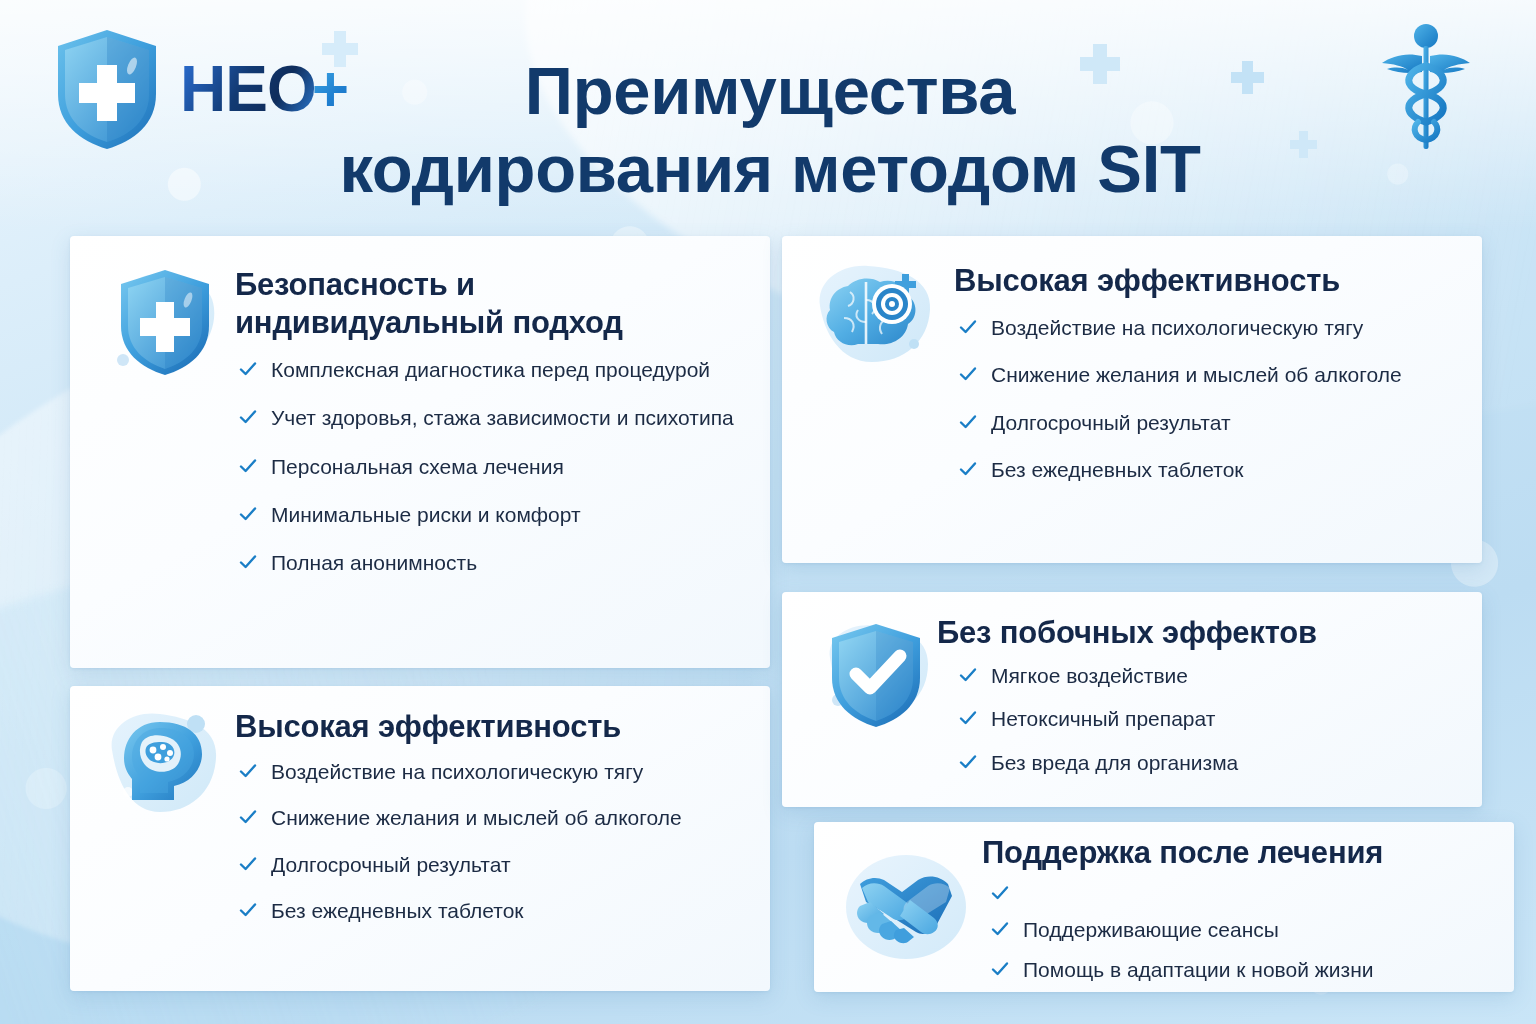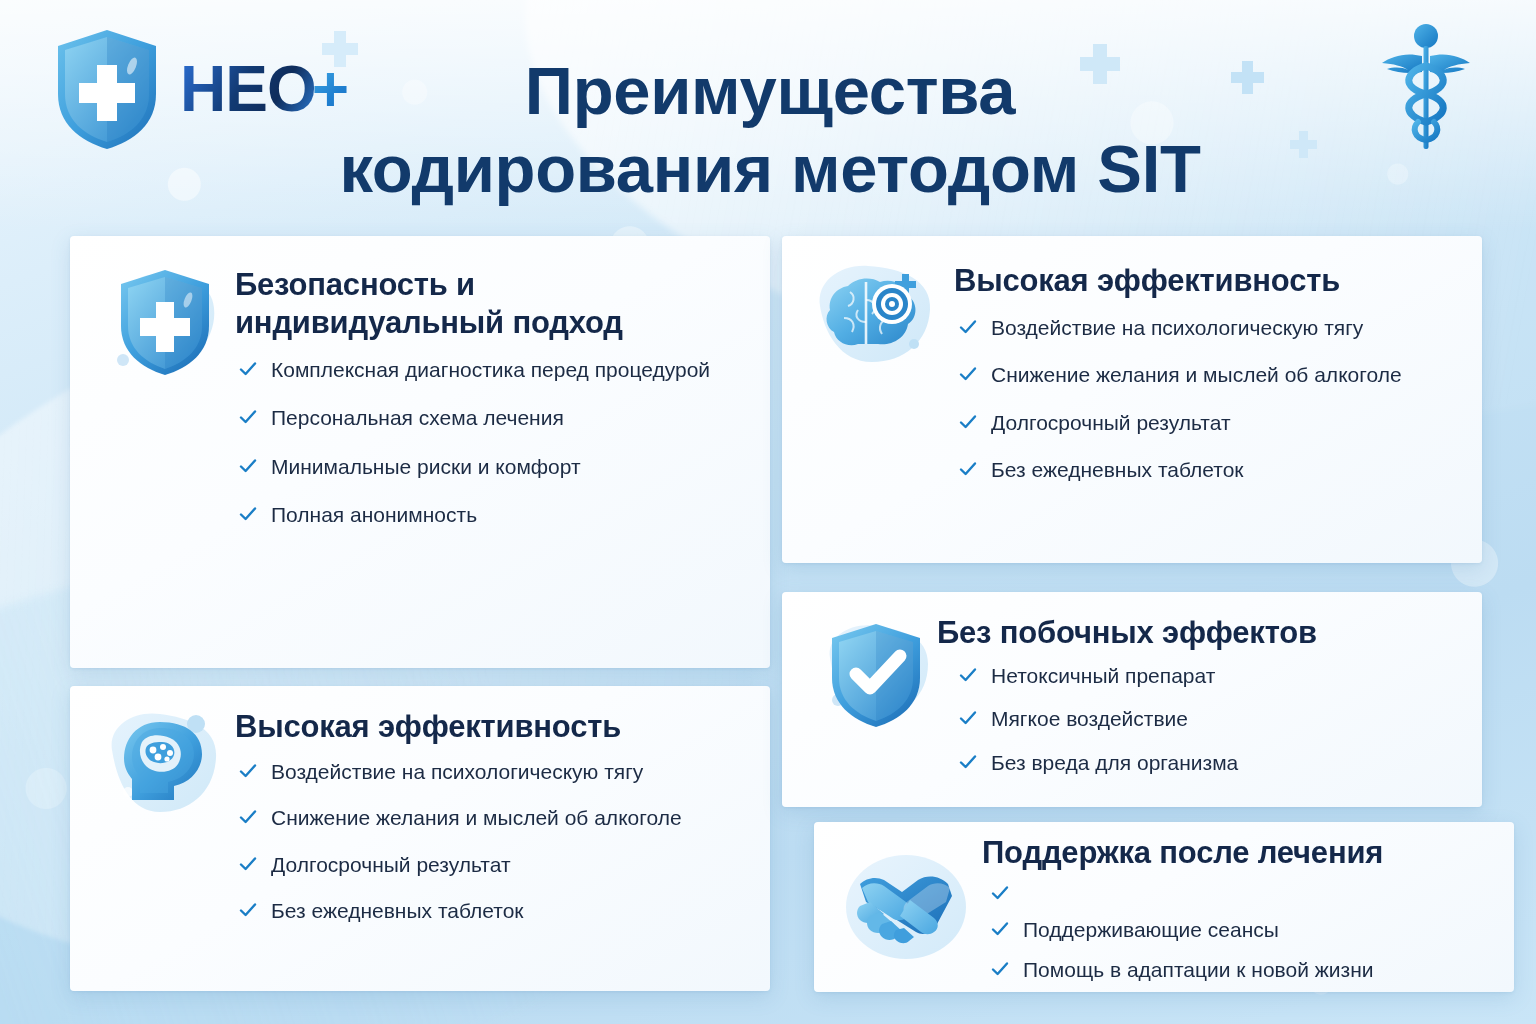--- a/index.html
+++ b/index.html
@@ -278,6 +278,12 @@
           <svg class="tick" width="20" height="20" viewBox="0 0 20 20">
               <path d="M3 10.5 L7.6 15 L17 4.5" fill="none" stroke="currentColor" stroke-width="2.4" stroke-linecap="round" stroke-linejoin="round"></path>
             </svg>
+          <span class="btext">Учет здоровья, стажа зависимости и психотипа</span>
+        </li>
+        <li class="bullet">
+          <svg class="tick" width="20" height="20" viewBox="0 0 20 20">
+              <path d="M3 10.5 L7.6 15 L17 4.5" fill="none" stroke="currentColor" stroke-width="2.4" stroke-linecap="round" stroke-linejoin="round"></path>
+            </svg>
           <span class="btext">Персональная схема лечения</span>
         </li>
         <li class="bullet">

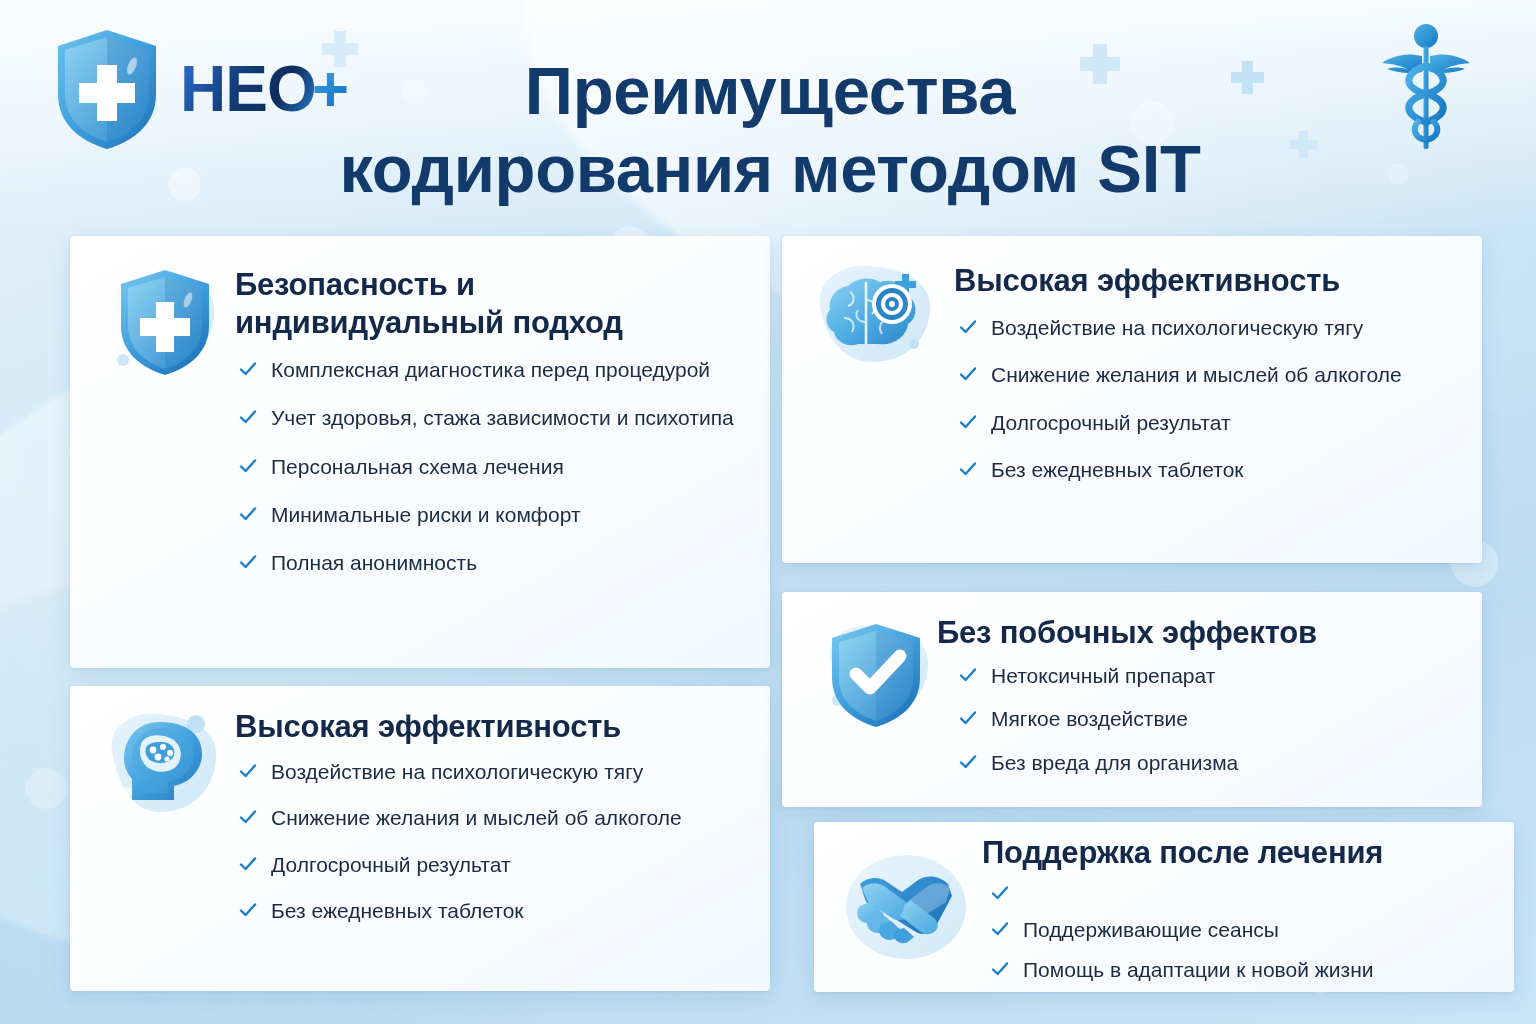--- a/index.html
+++ b/index.html
@@ -453,13 +453,13 @@
           <svg class="tick" width="20" height="20" viewBox="0 0 20 20">
               <path d="M3 10.5 L7.6 15 L17 4.5" fill="none" stroke="currentColor" stroke-width="2.4" stroke-linecap="round" stroke-linejoin="round"></path>
             </svg>
+          <span class="btext">Мягкое воздействие</span>
+        </li>
+        <li class="bullet">
+          <svg class="tick" width="20" height="20" viewBox="0 0 20 20">
+              <path d="M3 10.5 L7.6 15 L17 4.5" fill="none" stroke="currentColor" stroke-width="2.4" stroke-linecap="round" stroke-linejoin="round"></path>
+            </svg>
           <span class="btext">Нетоксичный препарат</span>
-        </li>
-        <li class="bullet">
-          <svg class="tick" width="20" height="20" viewBox="0 0 20 20">
-              <path d="M3 10.5 L7.6 15 L17 4.5" fill="none" stroke="currentColor" stroke-width="2.4" stroke-linecap="round" stroke-linejoin="round"></path>
-            </svg>
-          <span class="btext">Мягкое воздействие</span>
         </li>
         <li class="bullet">
           <svg class="tick" width="20" height="20" viewBox="0 0 20 20">

